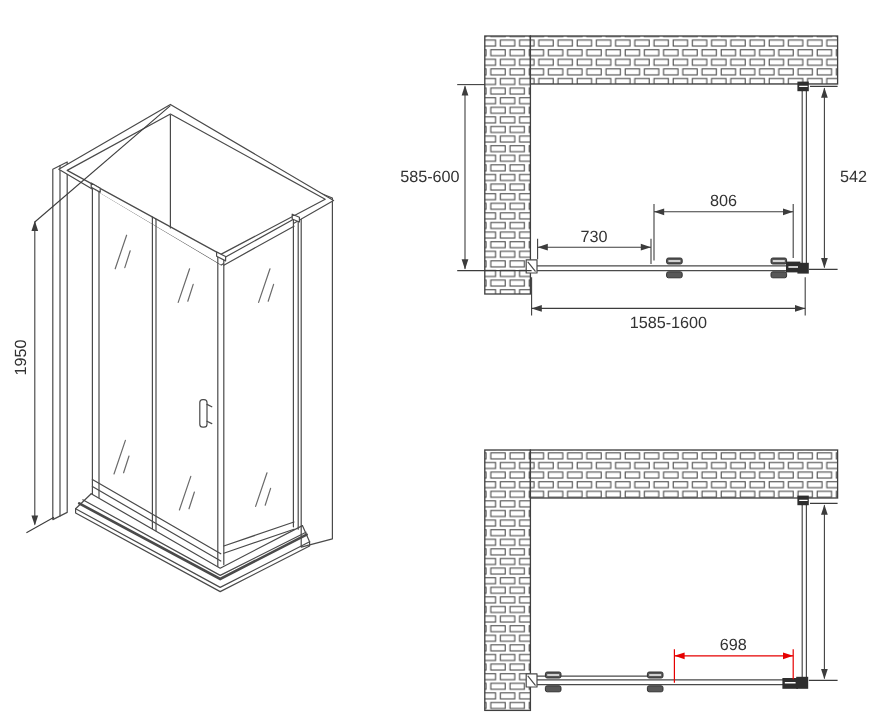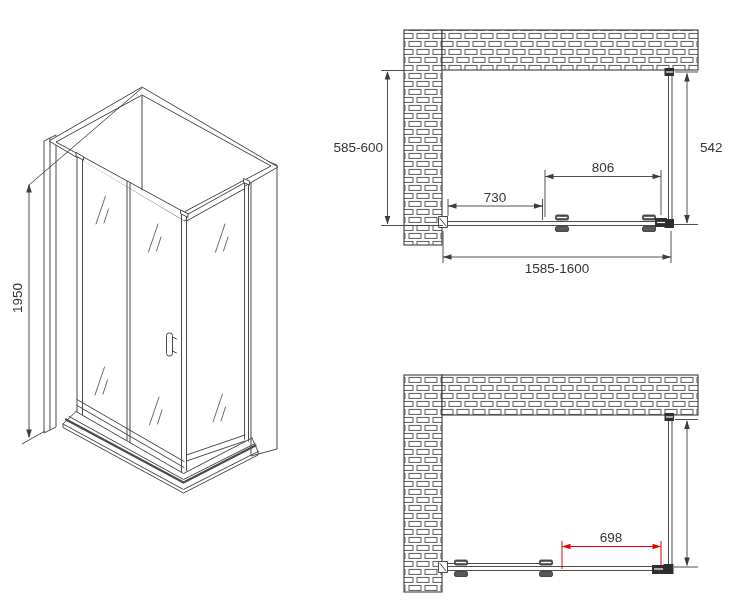--- a/index.html
+++ b/index.html
@@ -4,7 +4,7 @@
 <style>
   html,body{margin:0;padding:0;background:#fff;}
   #canvas{position:relative;width:734px;height:600px;background:#fff;overflow:hidden;
-          font-family:"Liberation Sans",sans-serif;}
+          font-family:"Liberation Sans",sans-serif;border-radius:27px;}
   .ln{fill:none;stroke:#4a4a4a;stroke-width:1;stroke-linecap:round;stroke-linejoin:round;}
   .lnw{fill:#fff;stroke:#4a4a4a;stroke-width:1;stroke-linejoin:round;}
   .thk{fill:none;stroke:#4a4a4a;stroke-width:2.2;stroke-linecap:round;}

